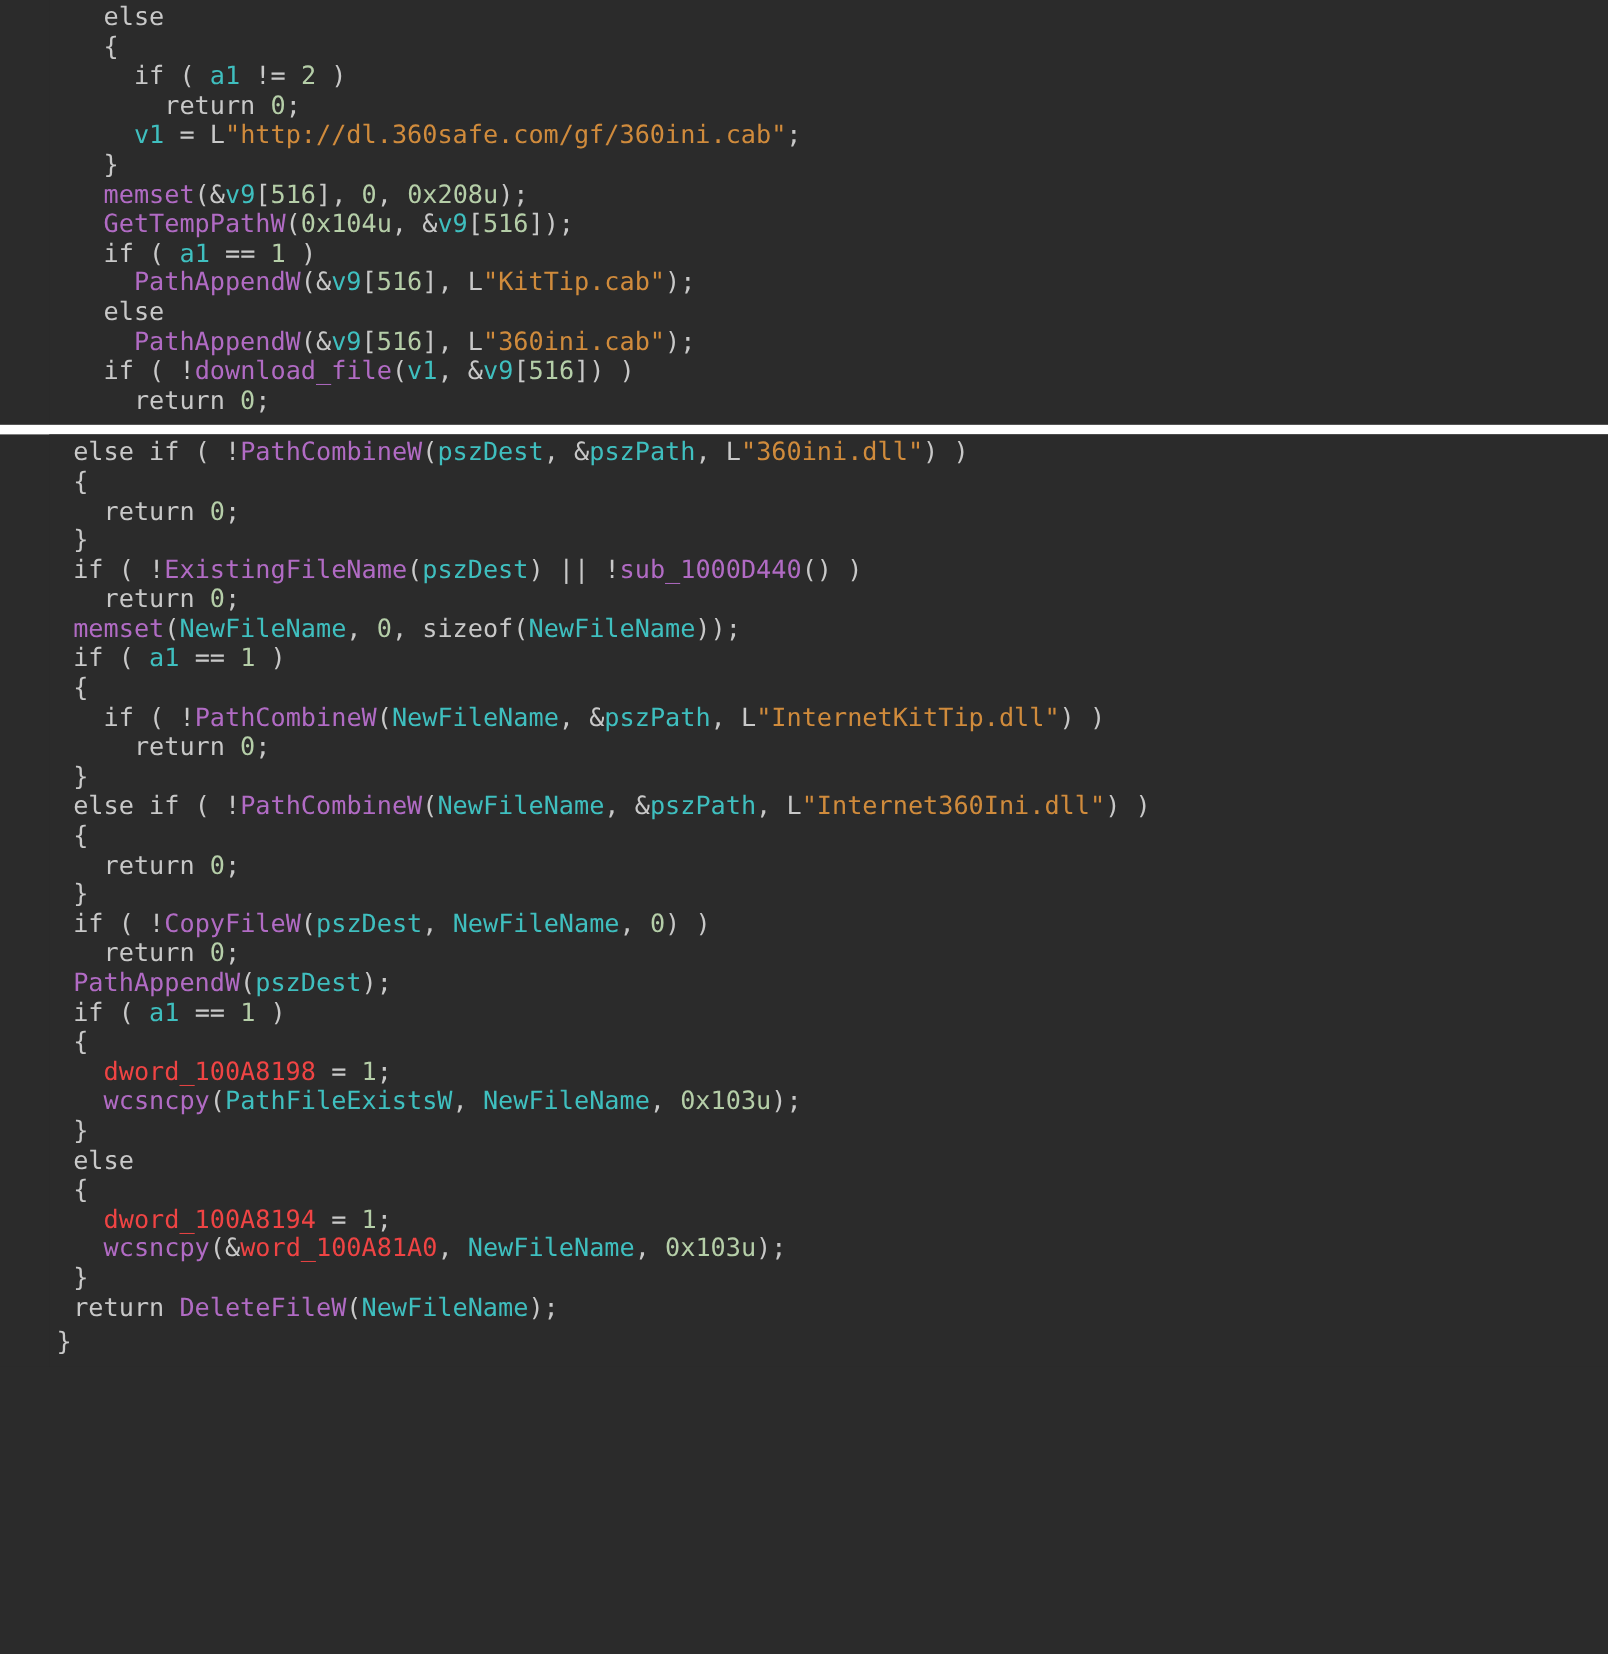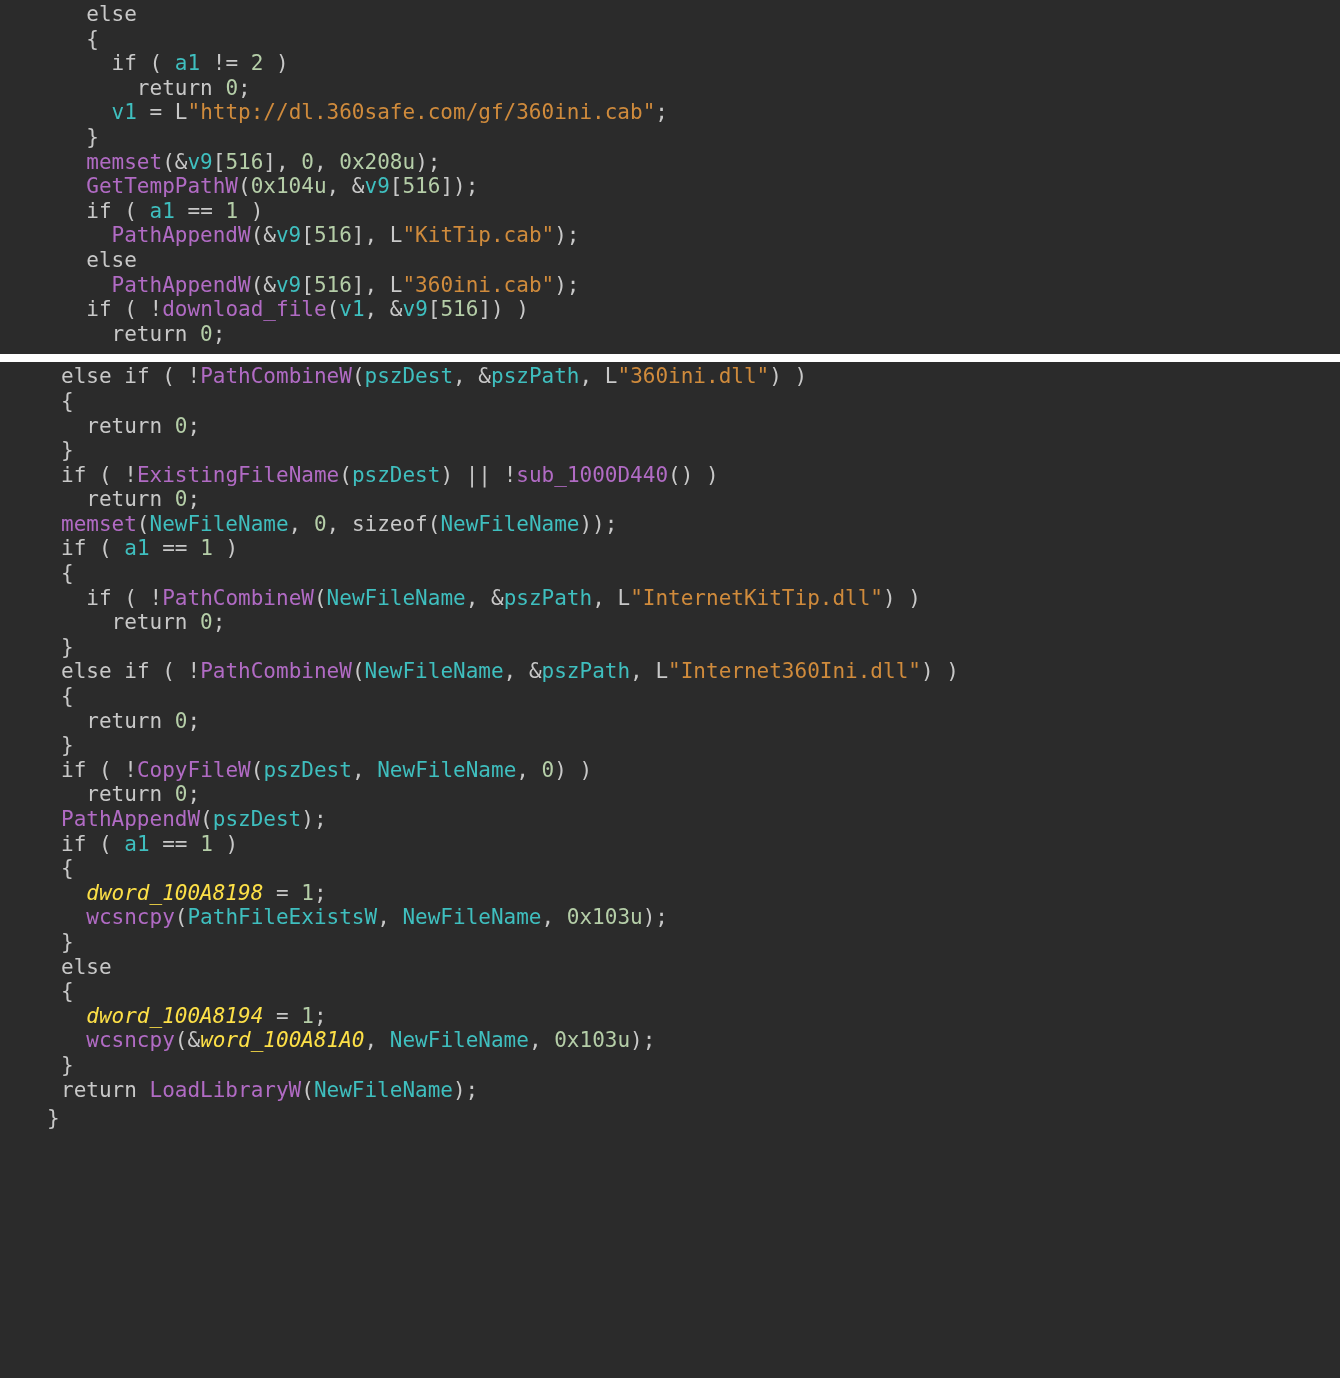--- a/index.html
+++ b/index.html
@@ -33,7 +33,7 @@
   .num { color: #b5cea8; }        
   .pun { color: #c8c8c8; }        
   .op  { color: #c8c8c8; }
-  .gl  { color: #fde047; font-style: italic; }        
+  .gl  { color: #ef4444; }        
   .amp { color: #c8c8c8; }
 </style>
 </head>

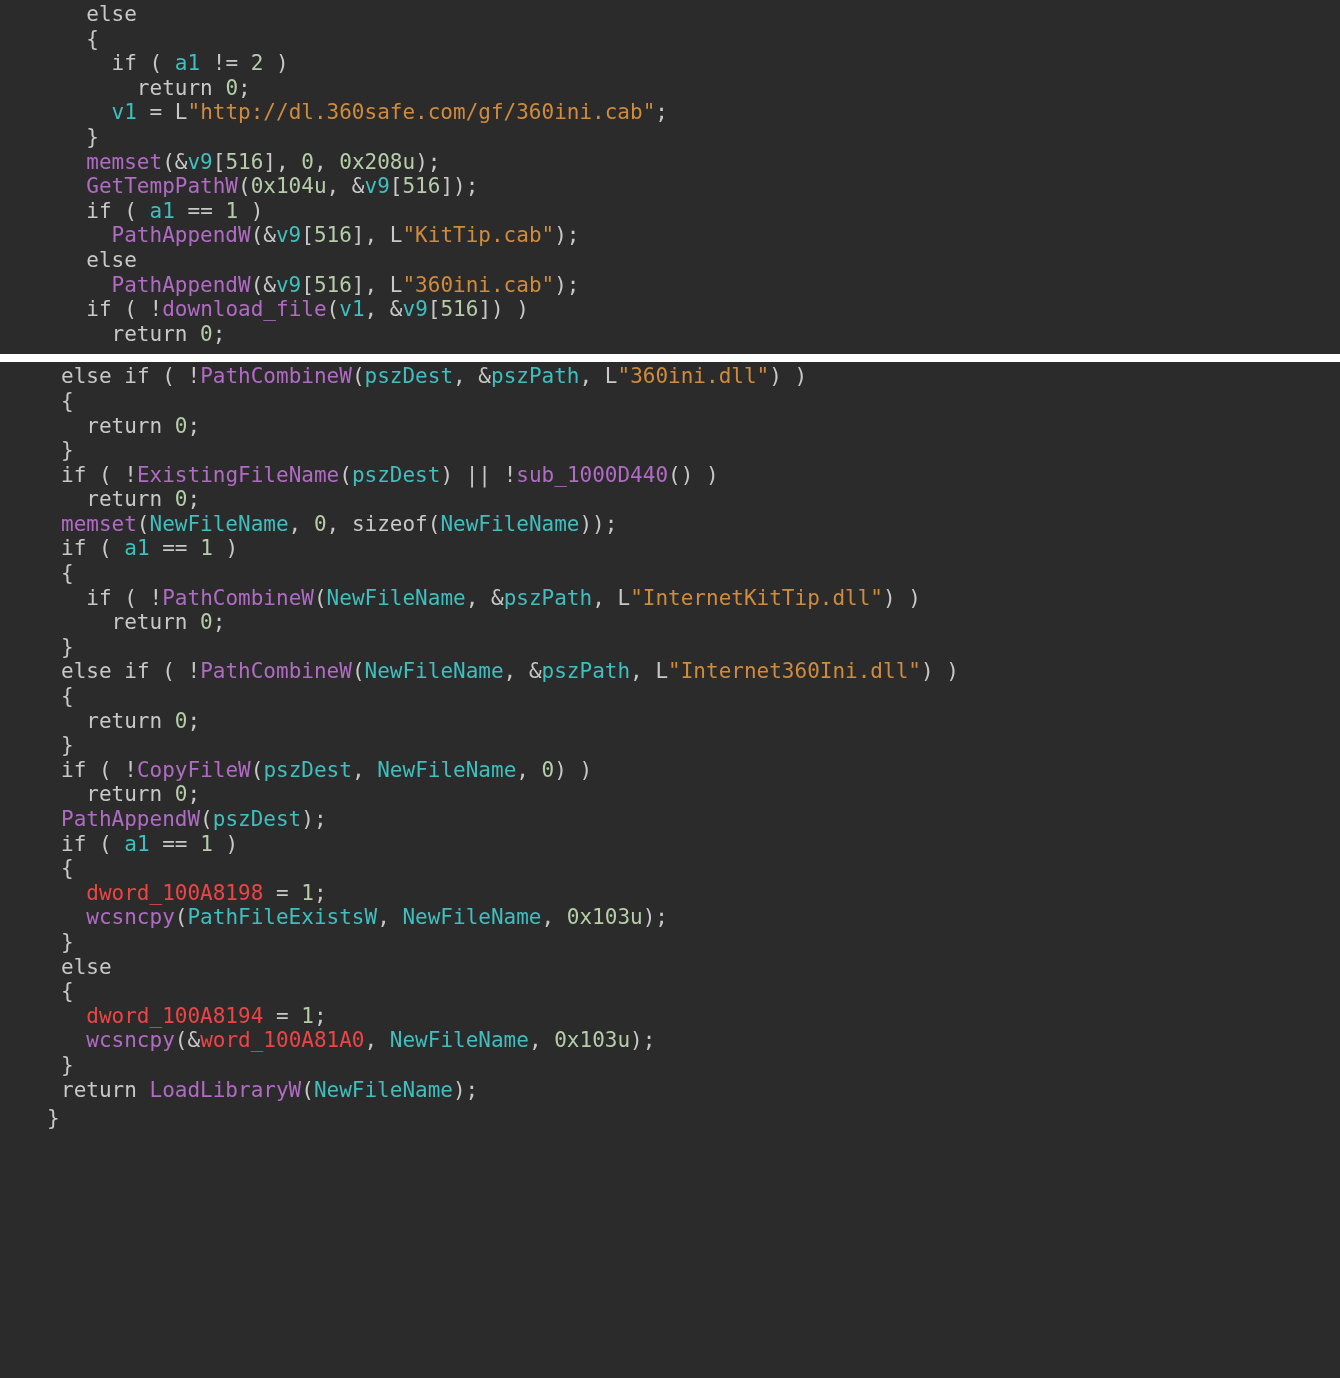--- a/index.html
+++ b/index.html
@@ -88,7 +88,7 @@
   <span class="gl">dword_100A8194</span> <span class="op">=</span> <span class="num">1</span><span class="pun">;</span>
   <span class="fn">wcsncpy</span><span class="pun">(</span><span class="amp">&amp;</span><span class="gl">word_100A81A0</span><span class="pun">,</span> <span class="var">NewFileName</span><span class="pun">,</span> <span class="num">0x103u</span><span class="pun">);</span>
 <span class="pun">}</span>
-<span class="kw">return</span> <span class="fn">LoadLibraryW</span><span class="pun">(</span><span class="var">NewFileName</span><span class="pun">);</span>
+<span class="kw">return</span> <span class="fn">DeleteFileW</span><span class="pun">(</span><span class="var">NewFileName</span><span class="pun">);</span>
 </pre>
 <pre class="code" style="padding-left:6px"><span class="pun">}</span></pre>
 </div>

